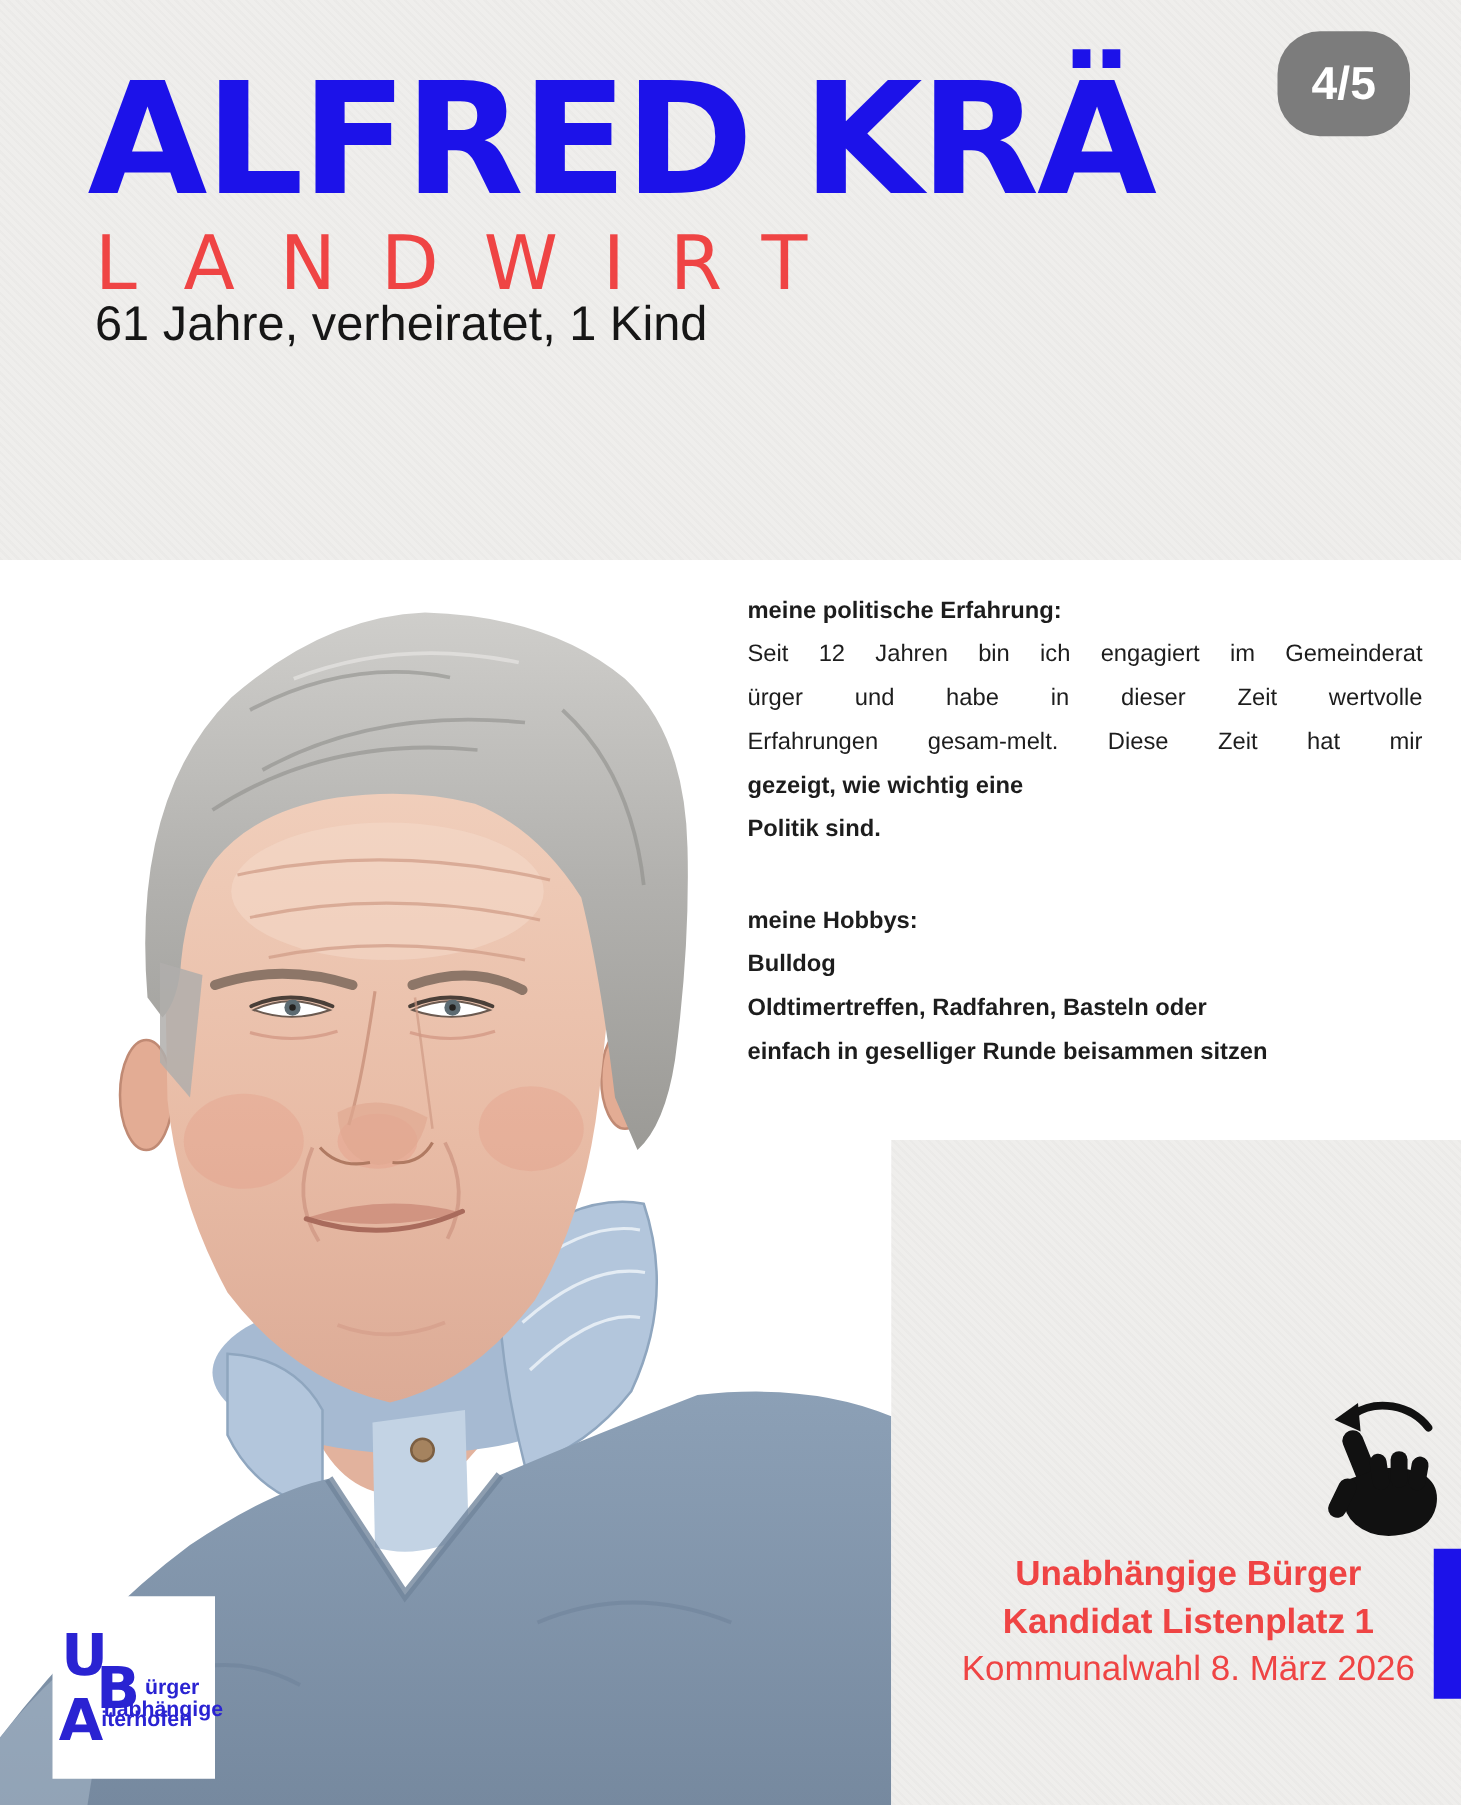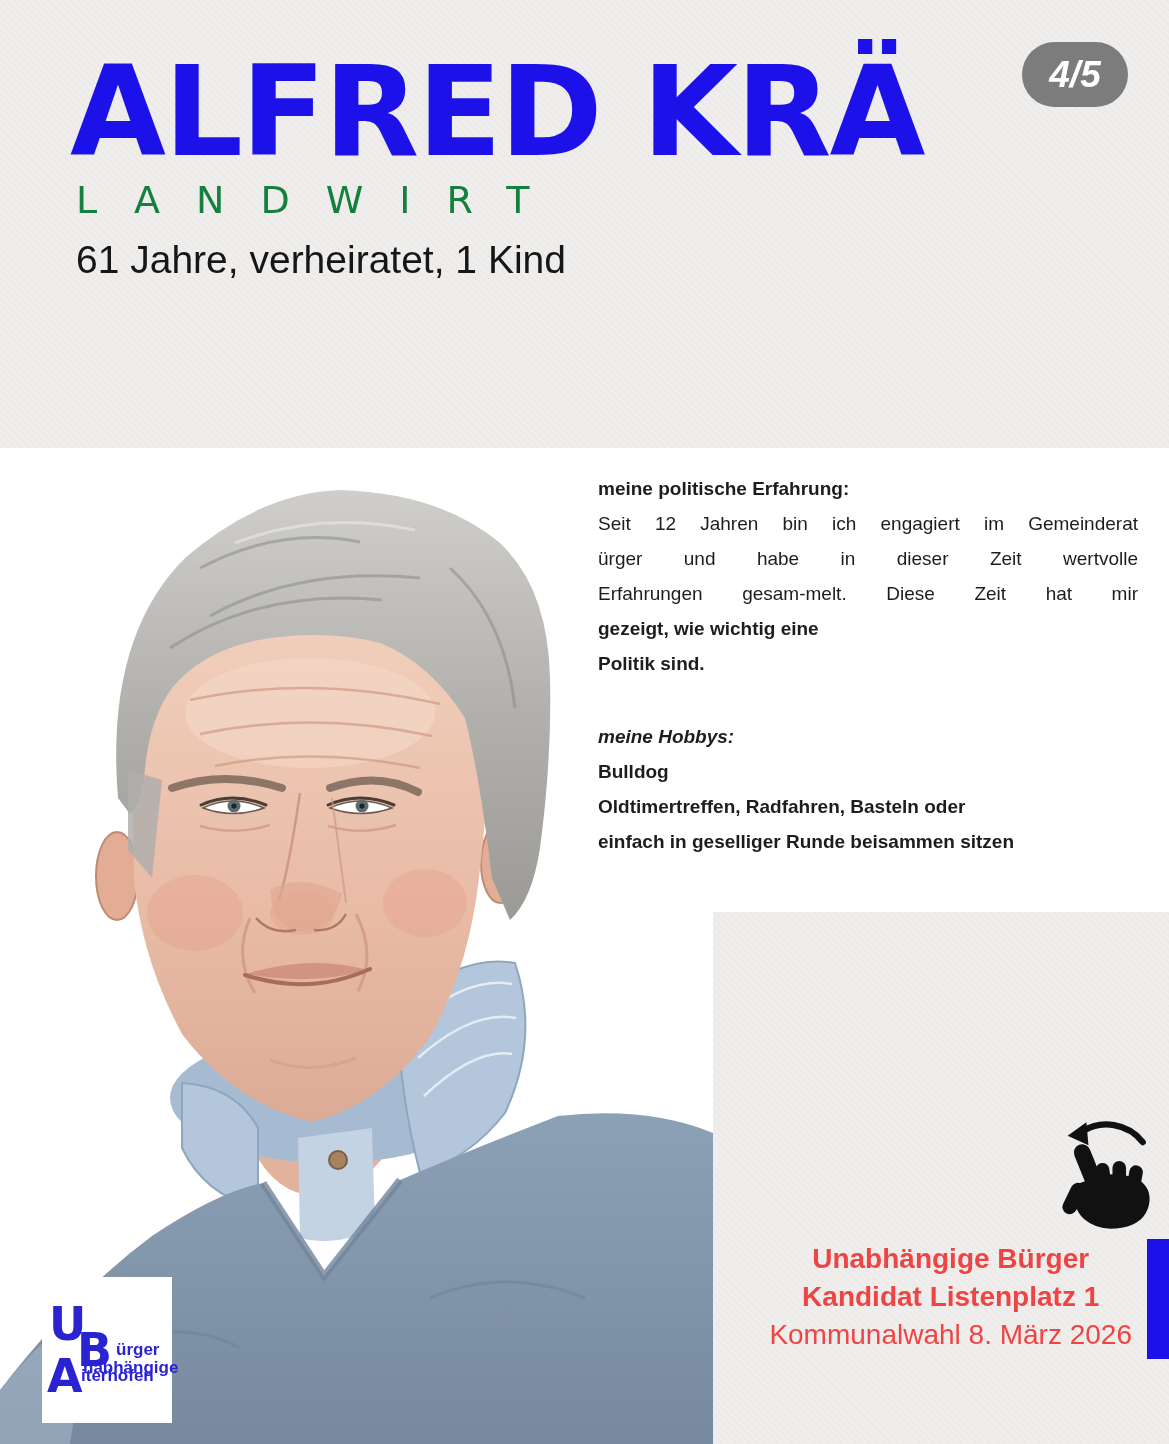--- a/index.html
+++ b/index.html
@@ -18,9 +18,9 @@
   .role{position:absolute;left:76px;top:181px;font-family:"DejaVu Sans",sans-serif;
         font-size:38px;line-height:1;letter-spacing:36px;color:#15803d;white-space:nowrap;}
   .details{position:absolute;left:76px;top:238px;font-size:39px;line-height:1.15;color:#161616;white-space:nowrap;}
-  .badge{position:absolute;left:1022px;top:42px;width:106px;height:65px;border-radius:34px;
+  .badge{position:absolute;left:1022px;top:25px;width:106px;height:84px;border-radius:34px;
          background:#7c7c7c;color:#ffffff;font-weight:bold;font-size:37px;
-         display:flex;align-items:center;justify-content:center;font-style:italic;}
+         display:flex;align-items:center;justify-content:center;}
   
   .photo{position:absolute;left:0;top:448px;width:713px;height:996px;background:#ffffff;}
   .photo svg{display:block;}

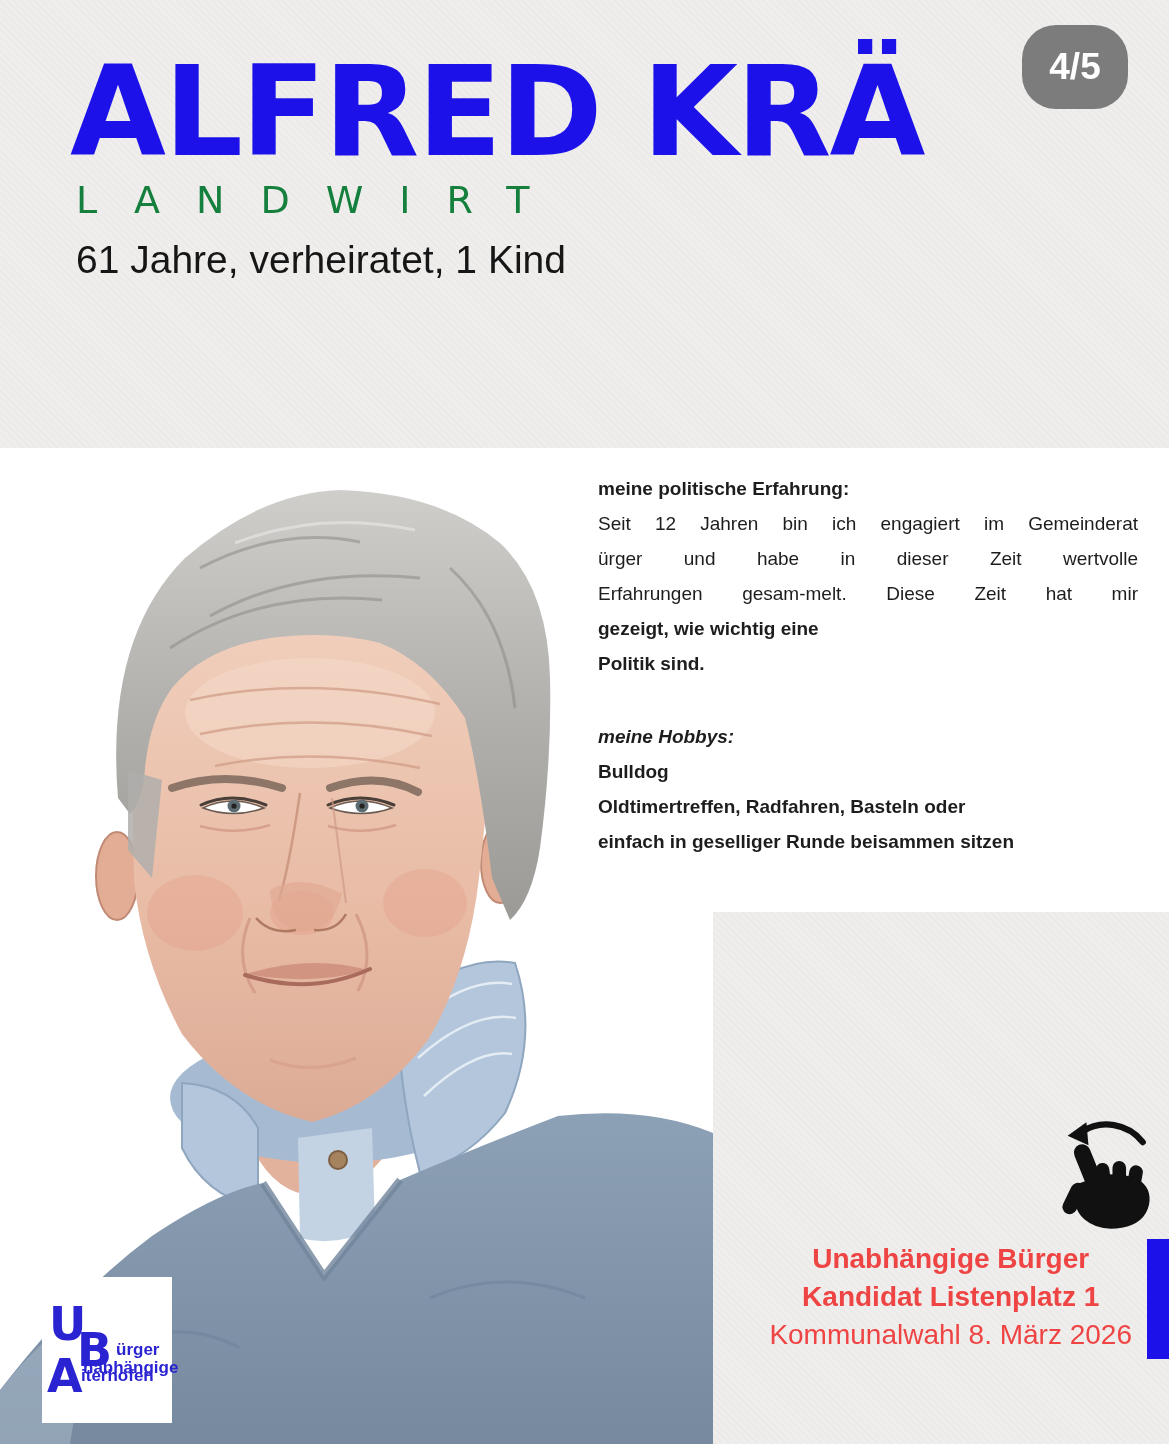--- a/index.html
+++ b/index.html
@@ -16,7 +16,7 @@
   .name{position:absolute;left:70px;top:50px;font-family:"DejaVu Sans",sans-serif;
         font-weight:bold;font-size:124px;line-height:1;letter-spacing:-2px;color:#1c12e9;white-space:nowrap;}
   .role{position:absolute;left:76px;top:181px;font-family:"DejaVu Sans",sans-serif;
-        font-size:38px;line-height:1;letter-spacing:36px;color:#15803d;white-space:nowrap;}
+        font-size:60px;line-height:1;letter-spacing:36px;color:#ef4444;white-space:nowrap;}
   .details{position:absolute;left:76px;top:238px;font-size:39px;line-height:1.15;color:#161616;white-space:nowrap;}
   .badge{position:absolute;left:1022px;top:25px;width:106px;height:84px;border-radius:34px;
          background:#7c7c7c;color:#ffffff;font-weight:bold;font-size:37px;

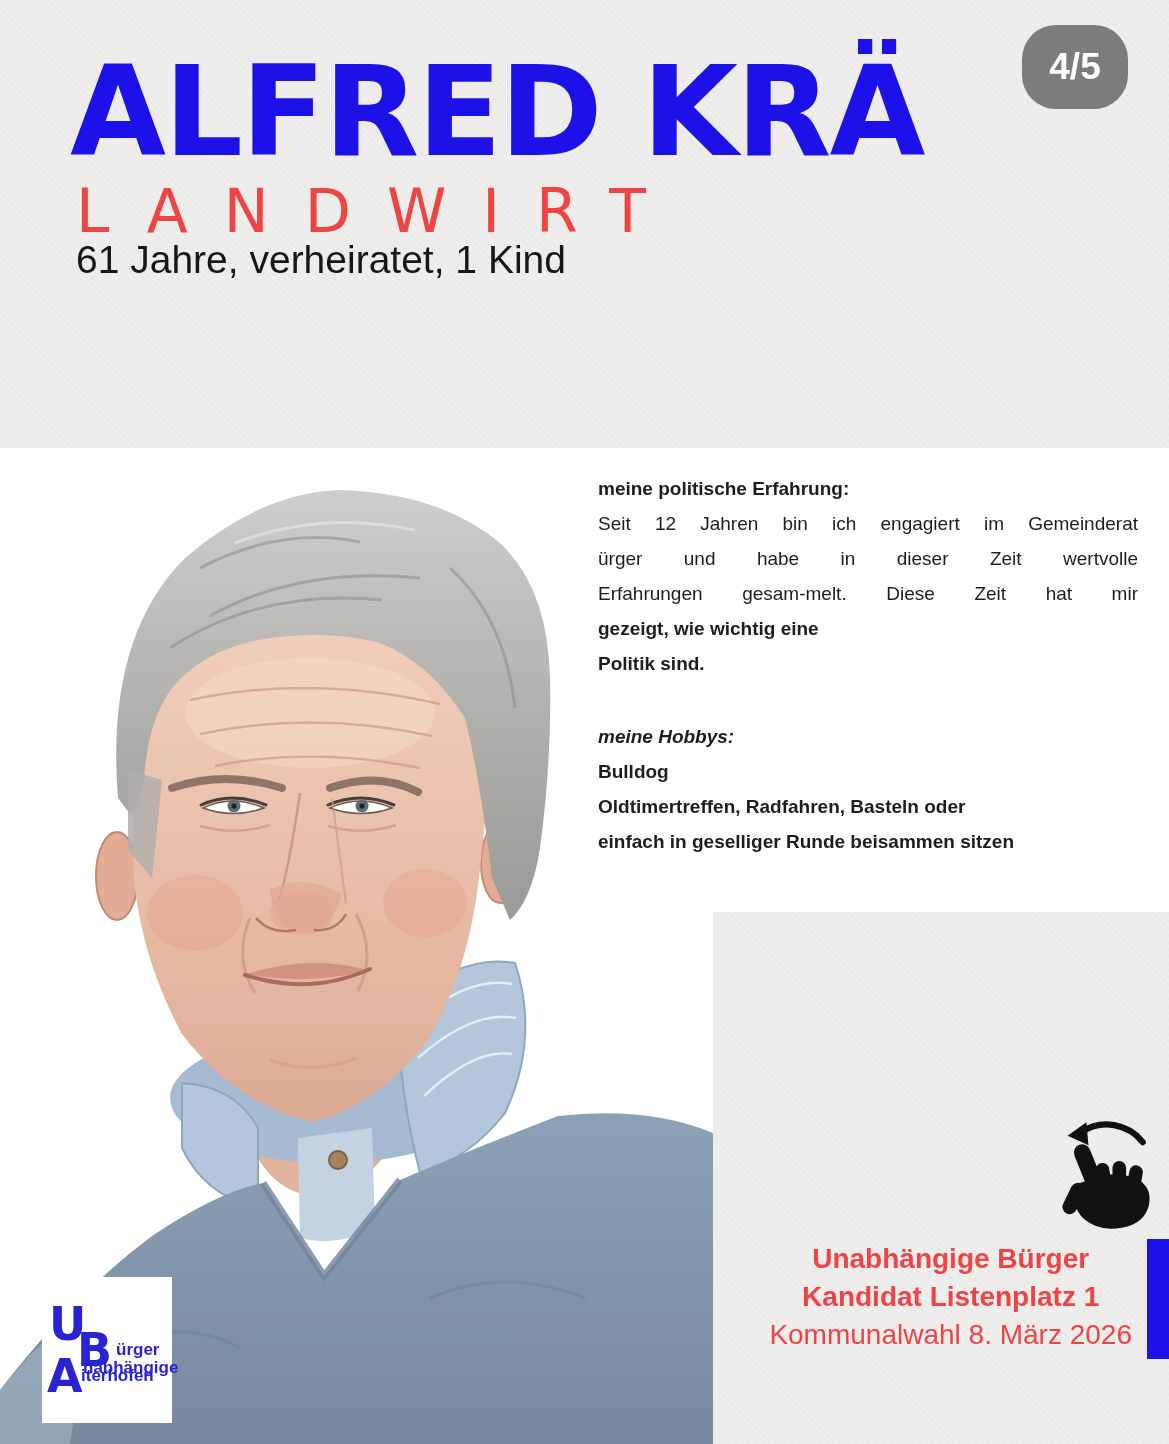--- a/index.html
+++ b/index.html
@@ -27,7 +27,7 @@
   
   .text-col{position:absolute;left:598px;top:471px;width:540px;font-size:19px;line-height:35px;color:#1d1d1d;}
   .heading{font-weight:bold;}
-  .hobbies-heading{margin-top:38px;font-style:italic;}
+  .hobbies-heading{margin-top:38px;}
   .line{text-align:justify;text-align-last:justify;white-space:nowrap;}
   .line.no-justify{text-align:left;text-align-last:left;font-weight:bold;}
   

